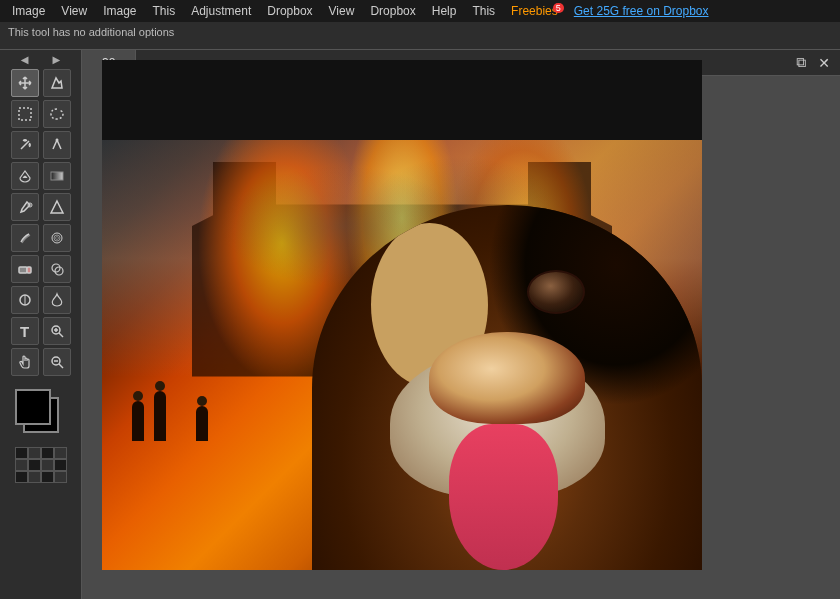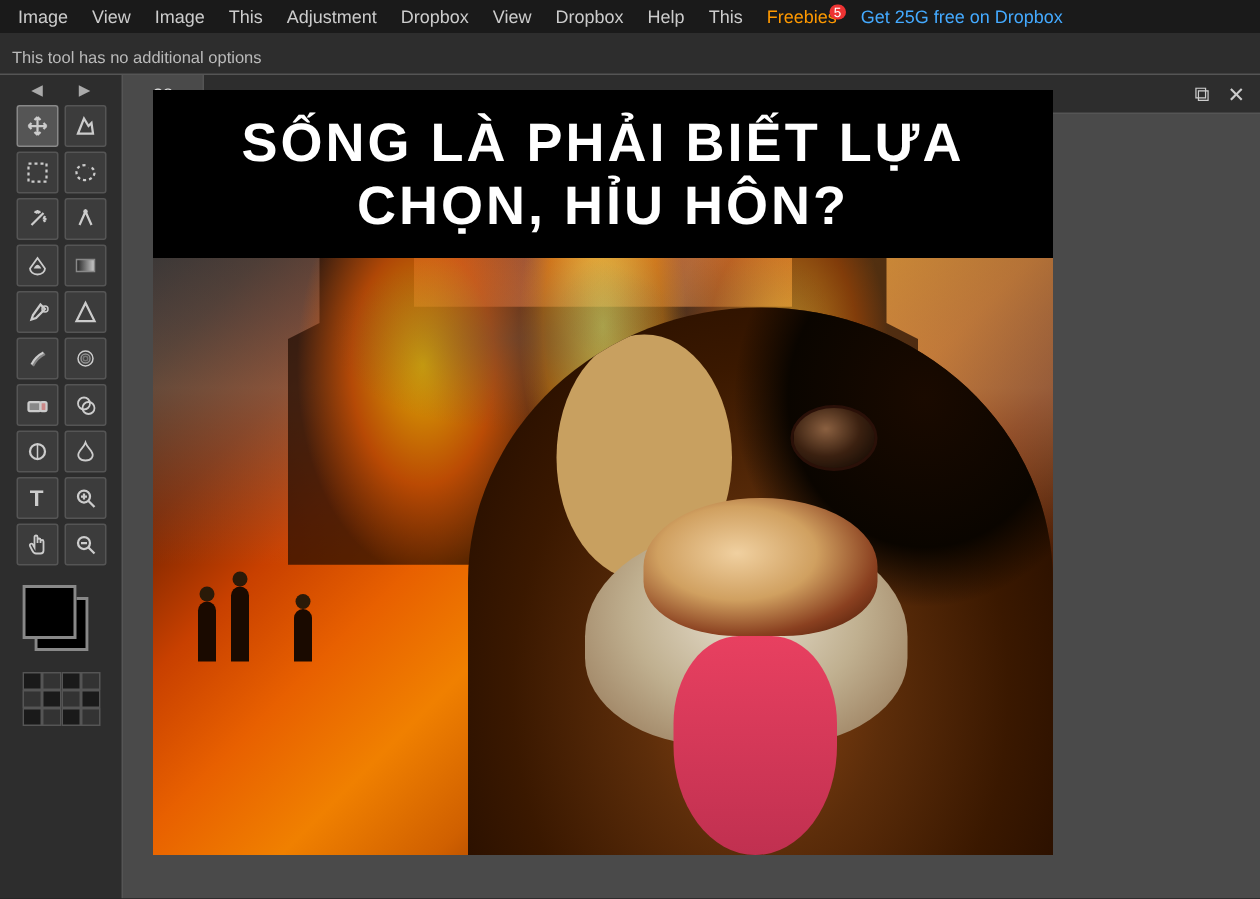--- a/index.html
+++ b/index.html
@@ -44,6 +44,7 @@
       font-size: 12px;
       padding: 2px 8px;
       cursor: pointer;
+      text-decoration: underline;
     }
 
     

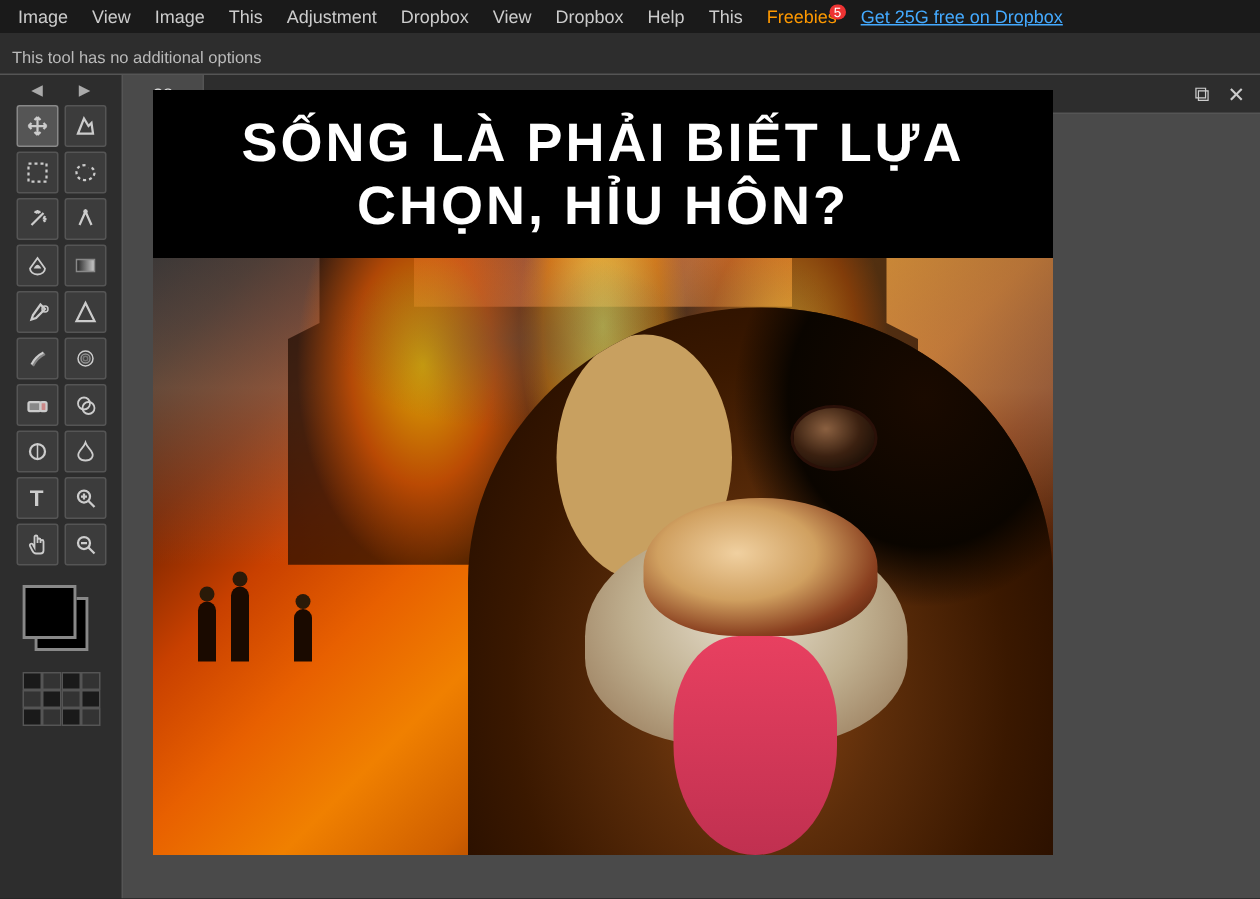--- a/index.html
+++ b/index.html
@@ -53,7 +53,7 @@
       height: 28px;
       background: #2d2d2d;
       display: flex;
-      align-items: flex-end;
+      align-items: flex-start;
       padding: 4px 8px;
       border-bottom: 1px solid #555;
     }

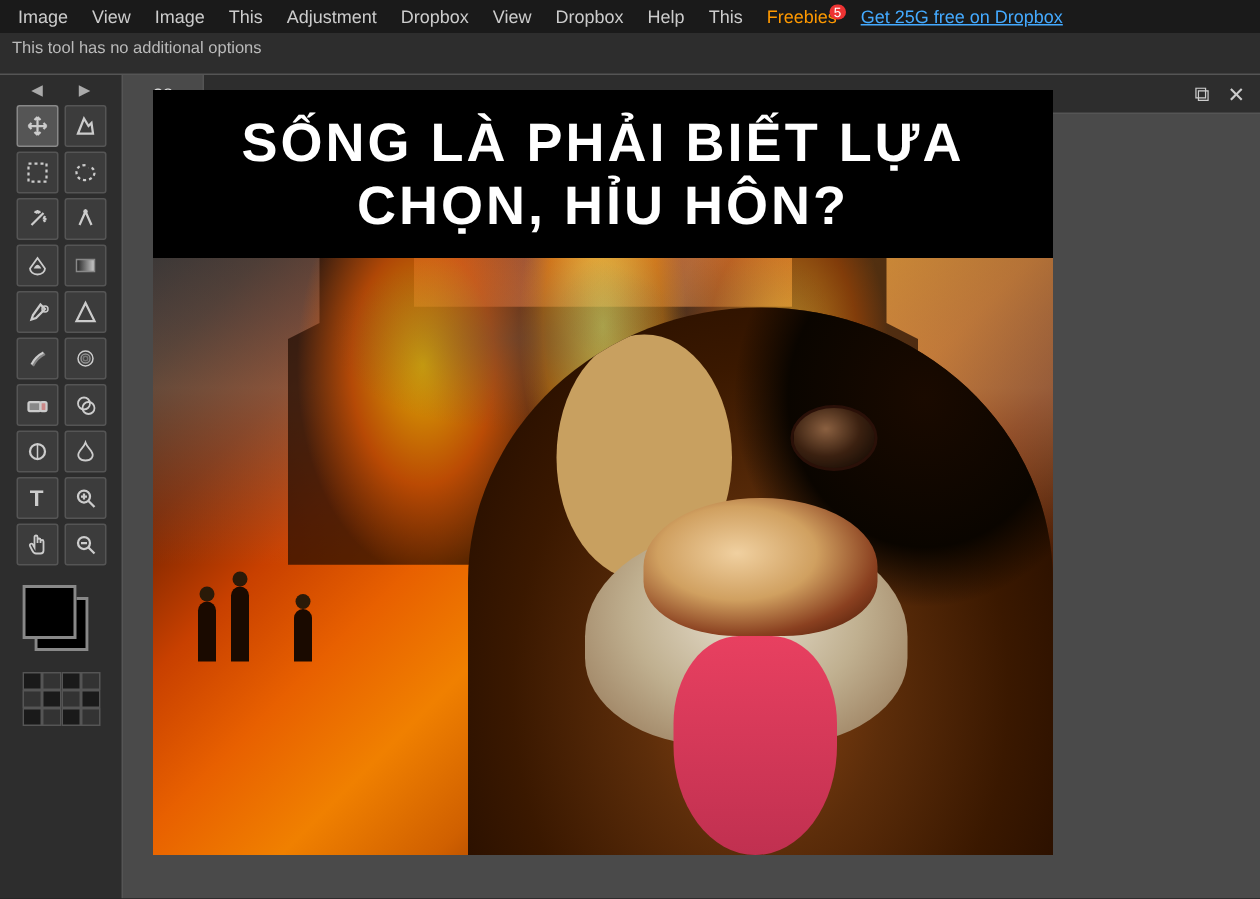--- a/index.html
+++ b/index.html
@@ -612,7 +612,6 @@
 
     <div id="image-canvas">
 
-      <div id="meme-text">SỐNG LÀ PHẢI BIẾT LỰA CHỌN, HỈU HÔN?</div>
 
       <div id="dog-scene">
         <div class="sky-layer"></div>

